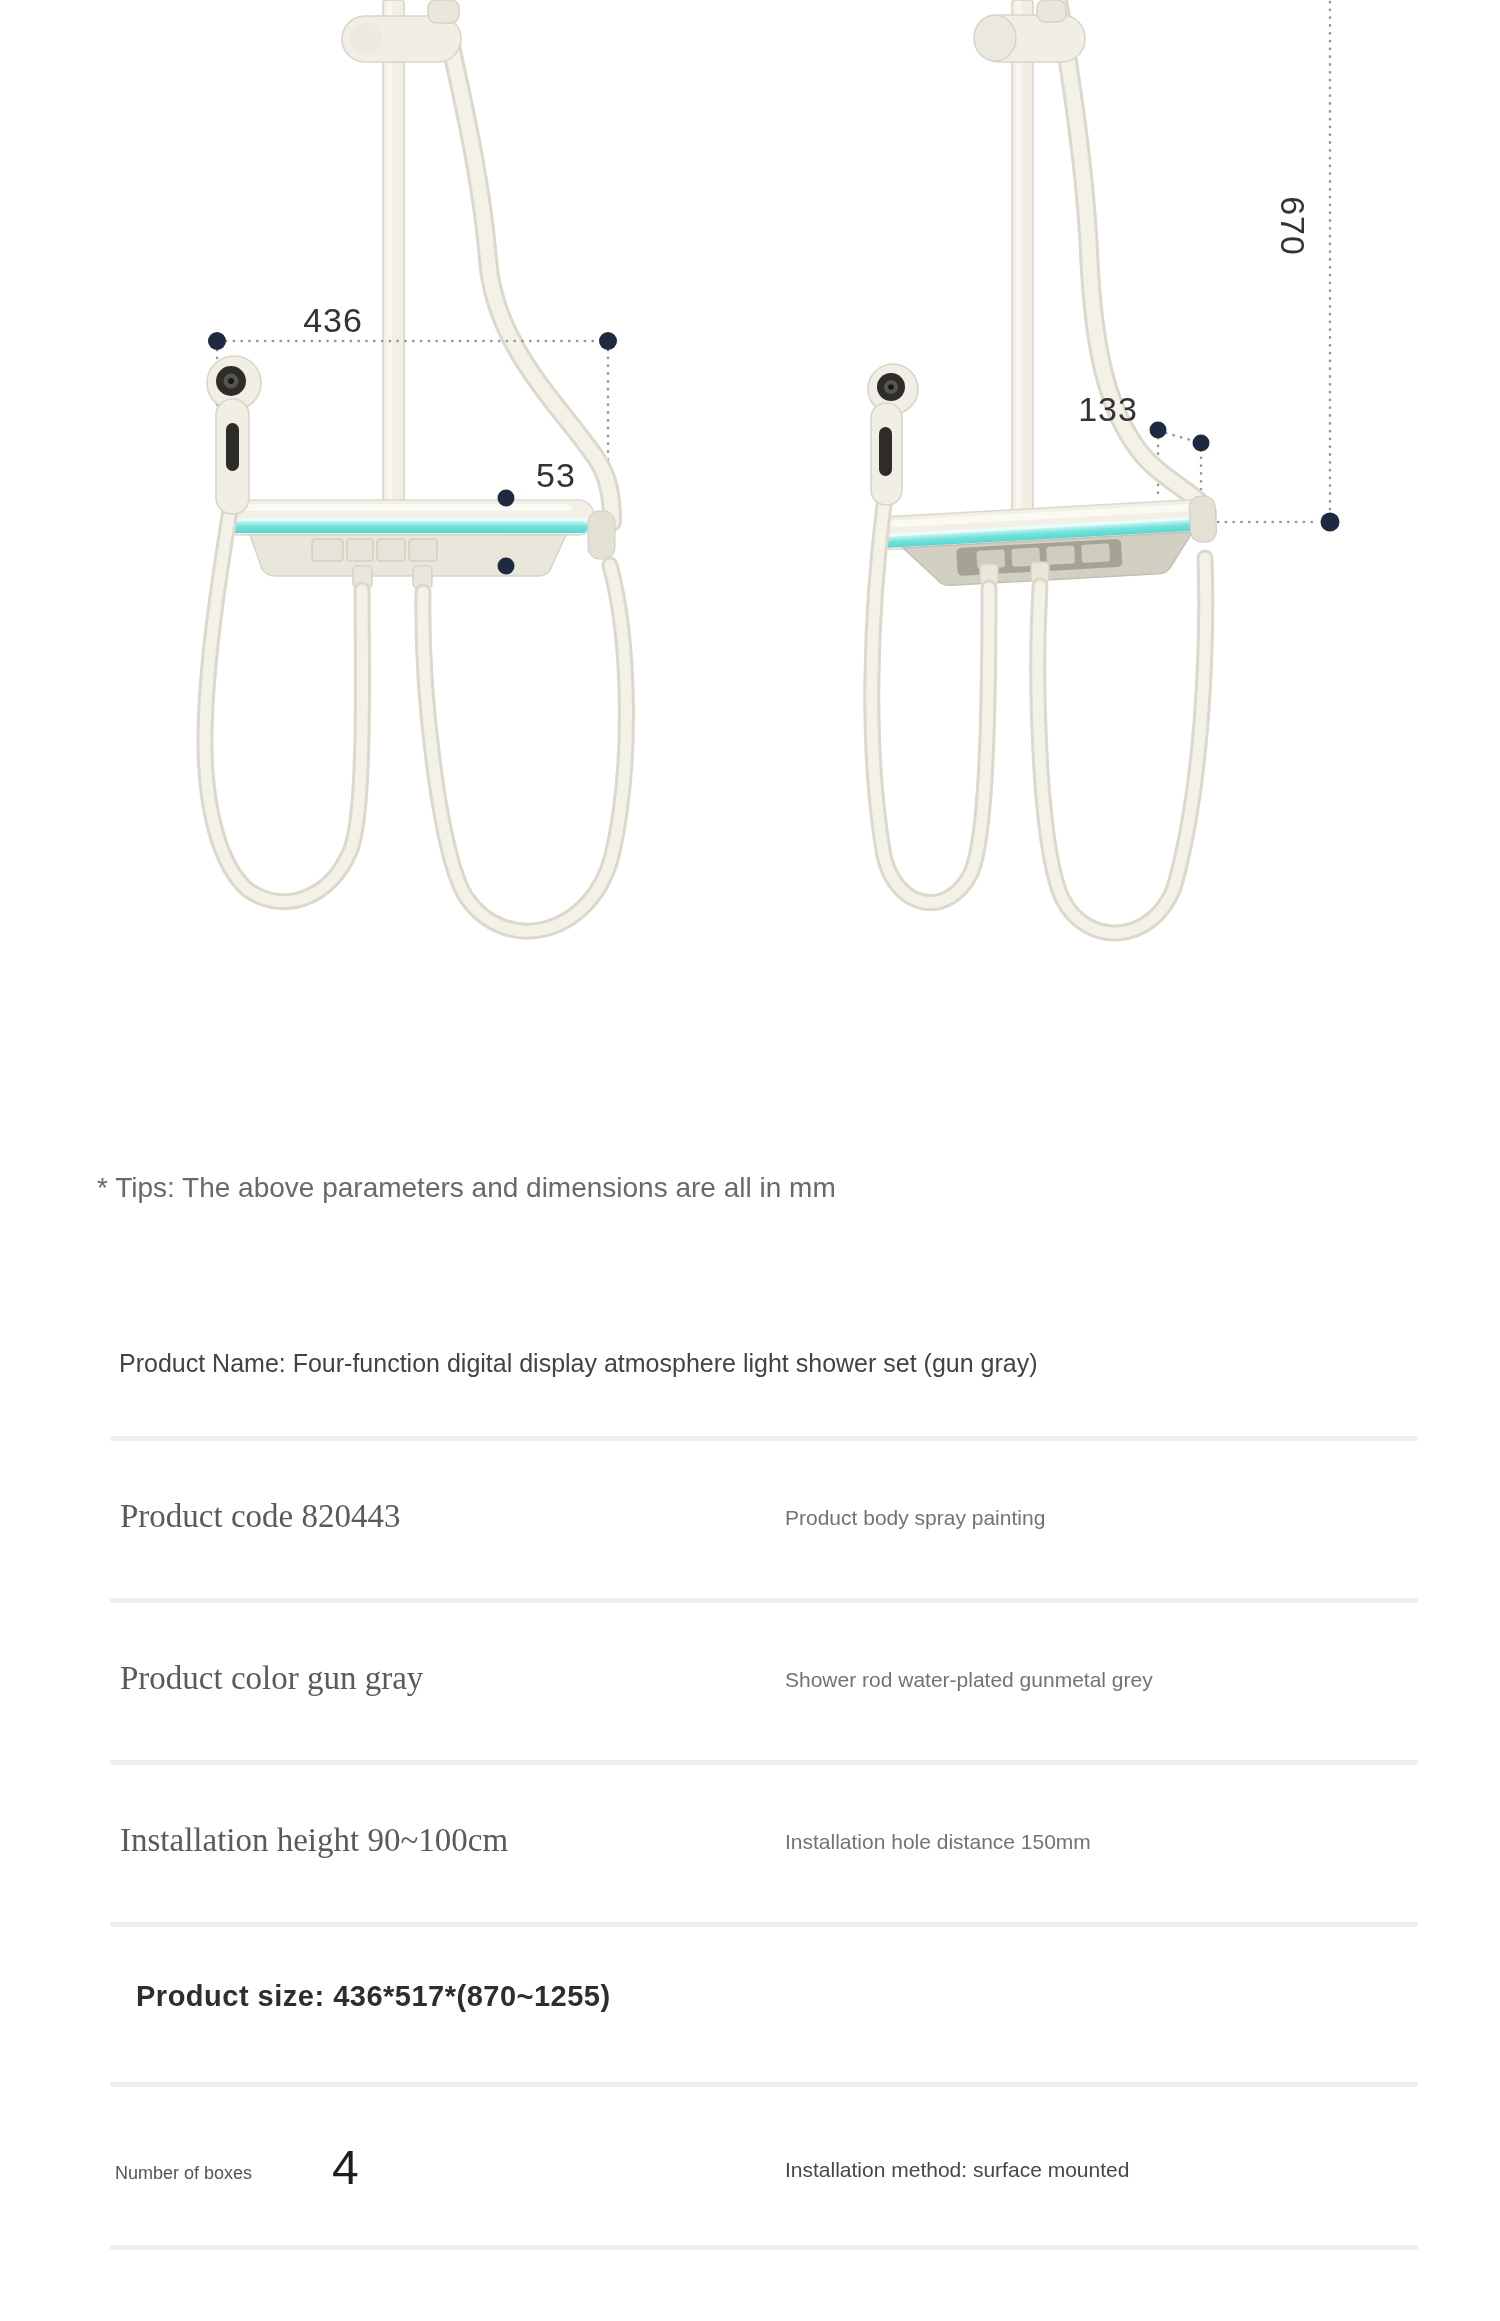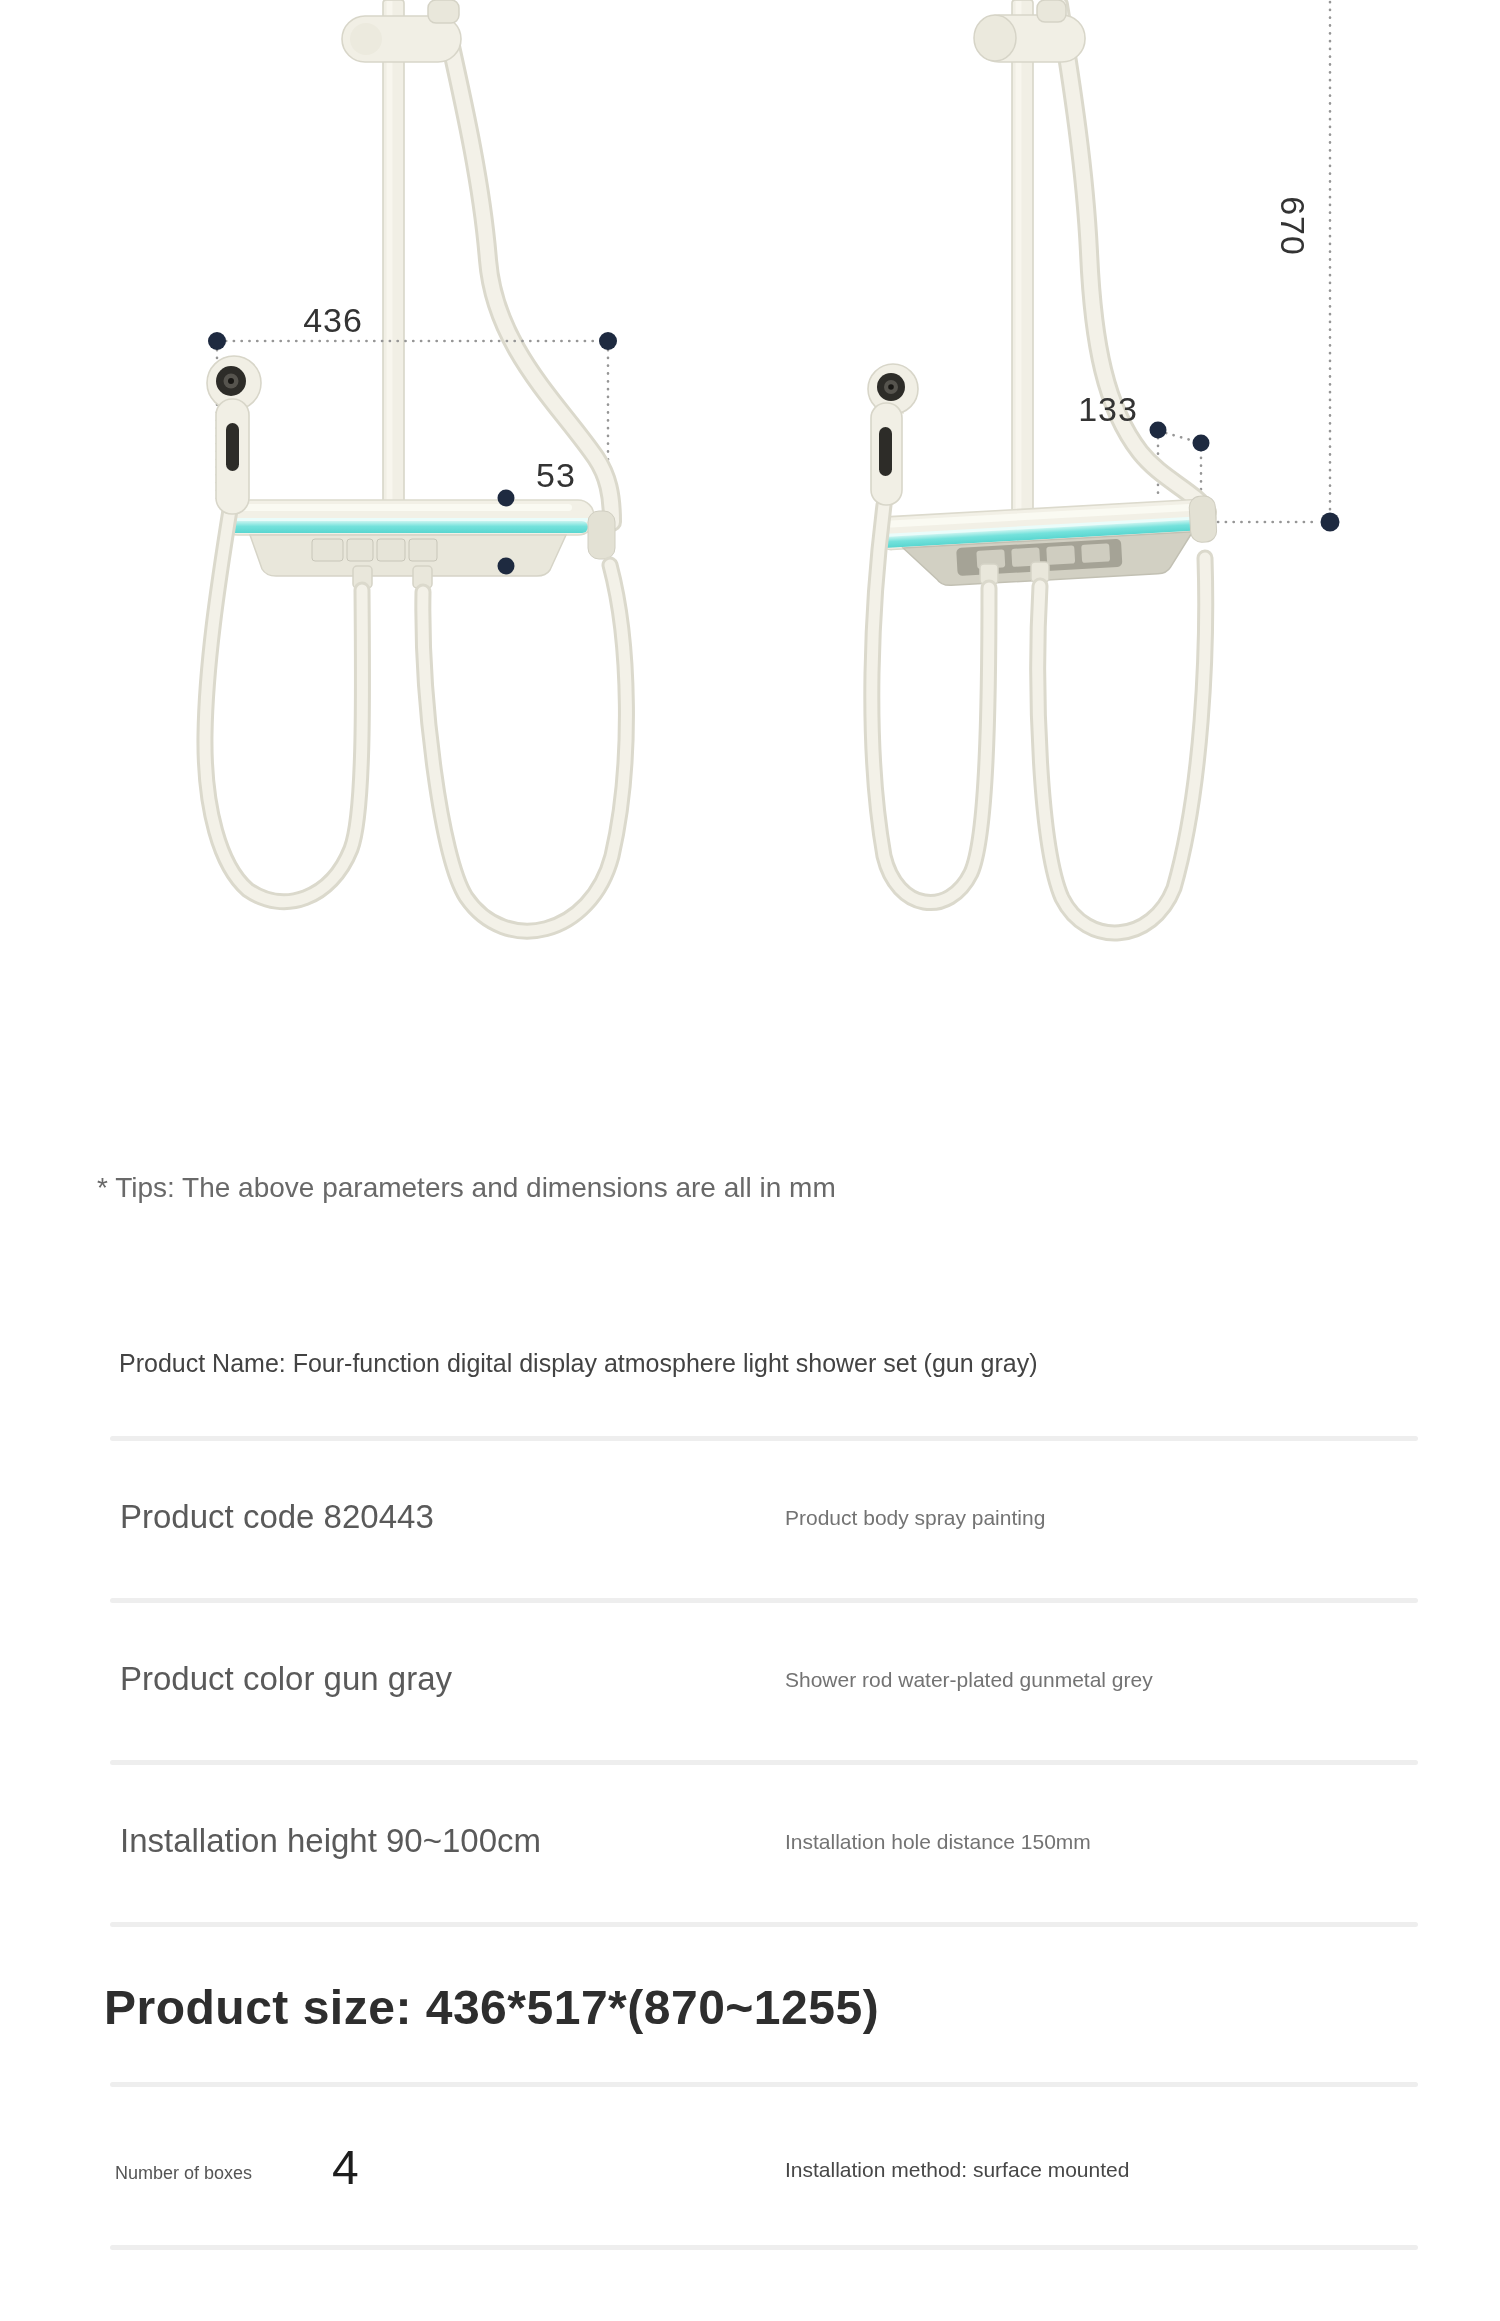--- a/index.html
+++ b/index.html
@@ -26,7 +26,7 @@
     border-radius:2.5px;
   }
   .cell-left{
-    position:absolute;left:120px;font-size:33px;color:#5a5a5a;white-space:nowrap;
+    position:absolute;left:120px;font-size:33px;color:#5a5a5a;white-space:nowrap;font-family:Liberation Serif, serif;
   }
   .cell-right{
     position:absolute;left:785px;font-size:21px;color:#737373;white-space:nowrap;

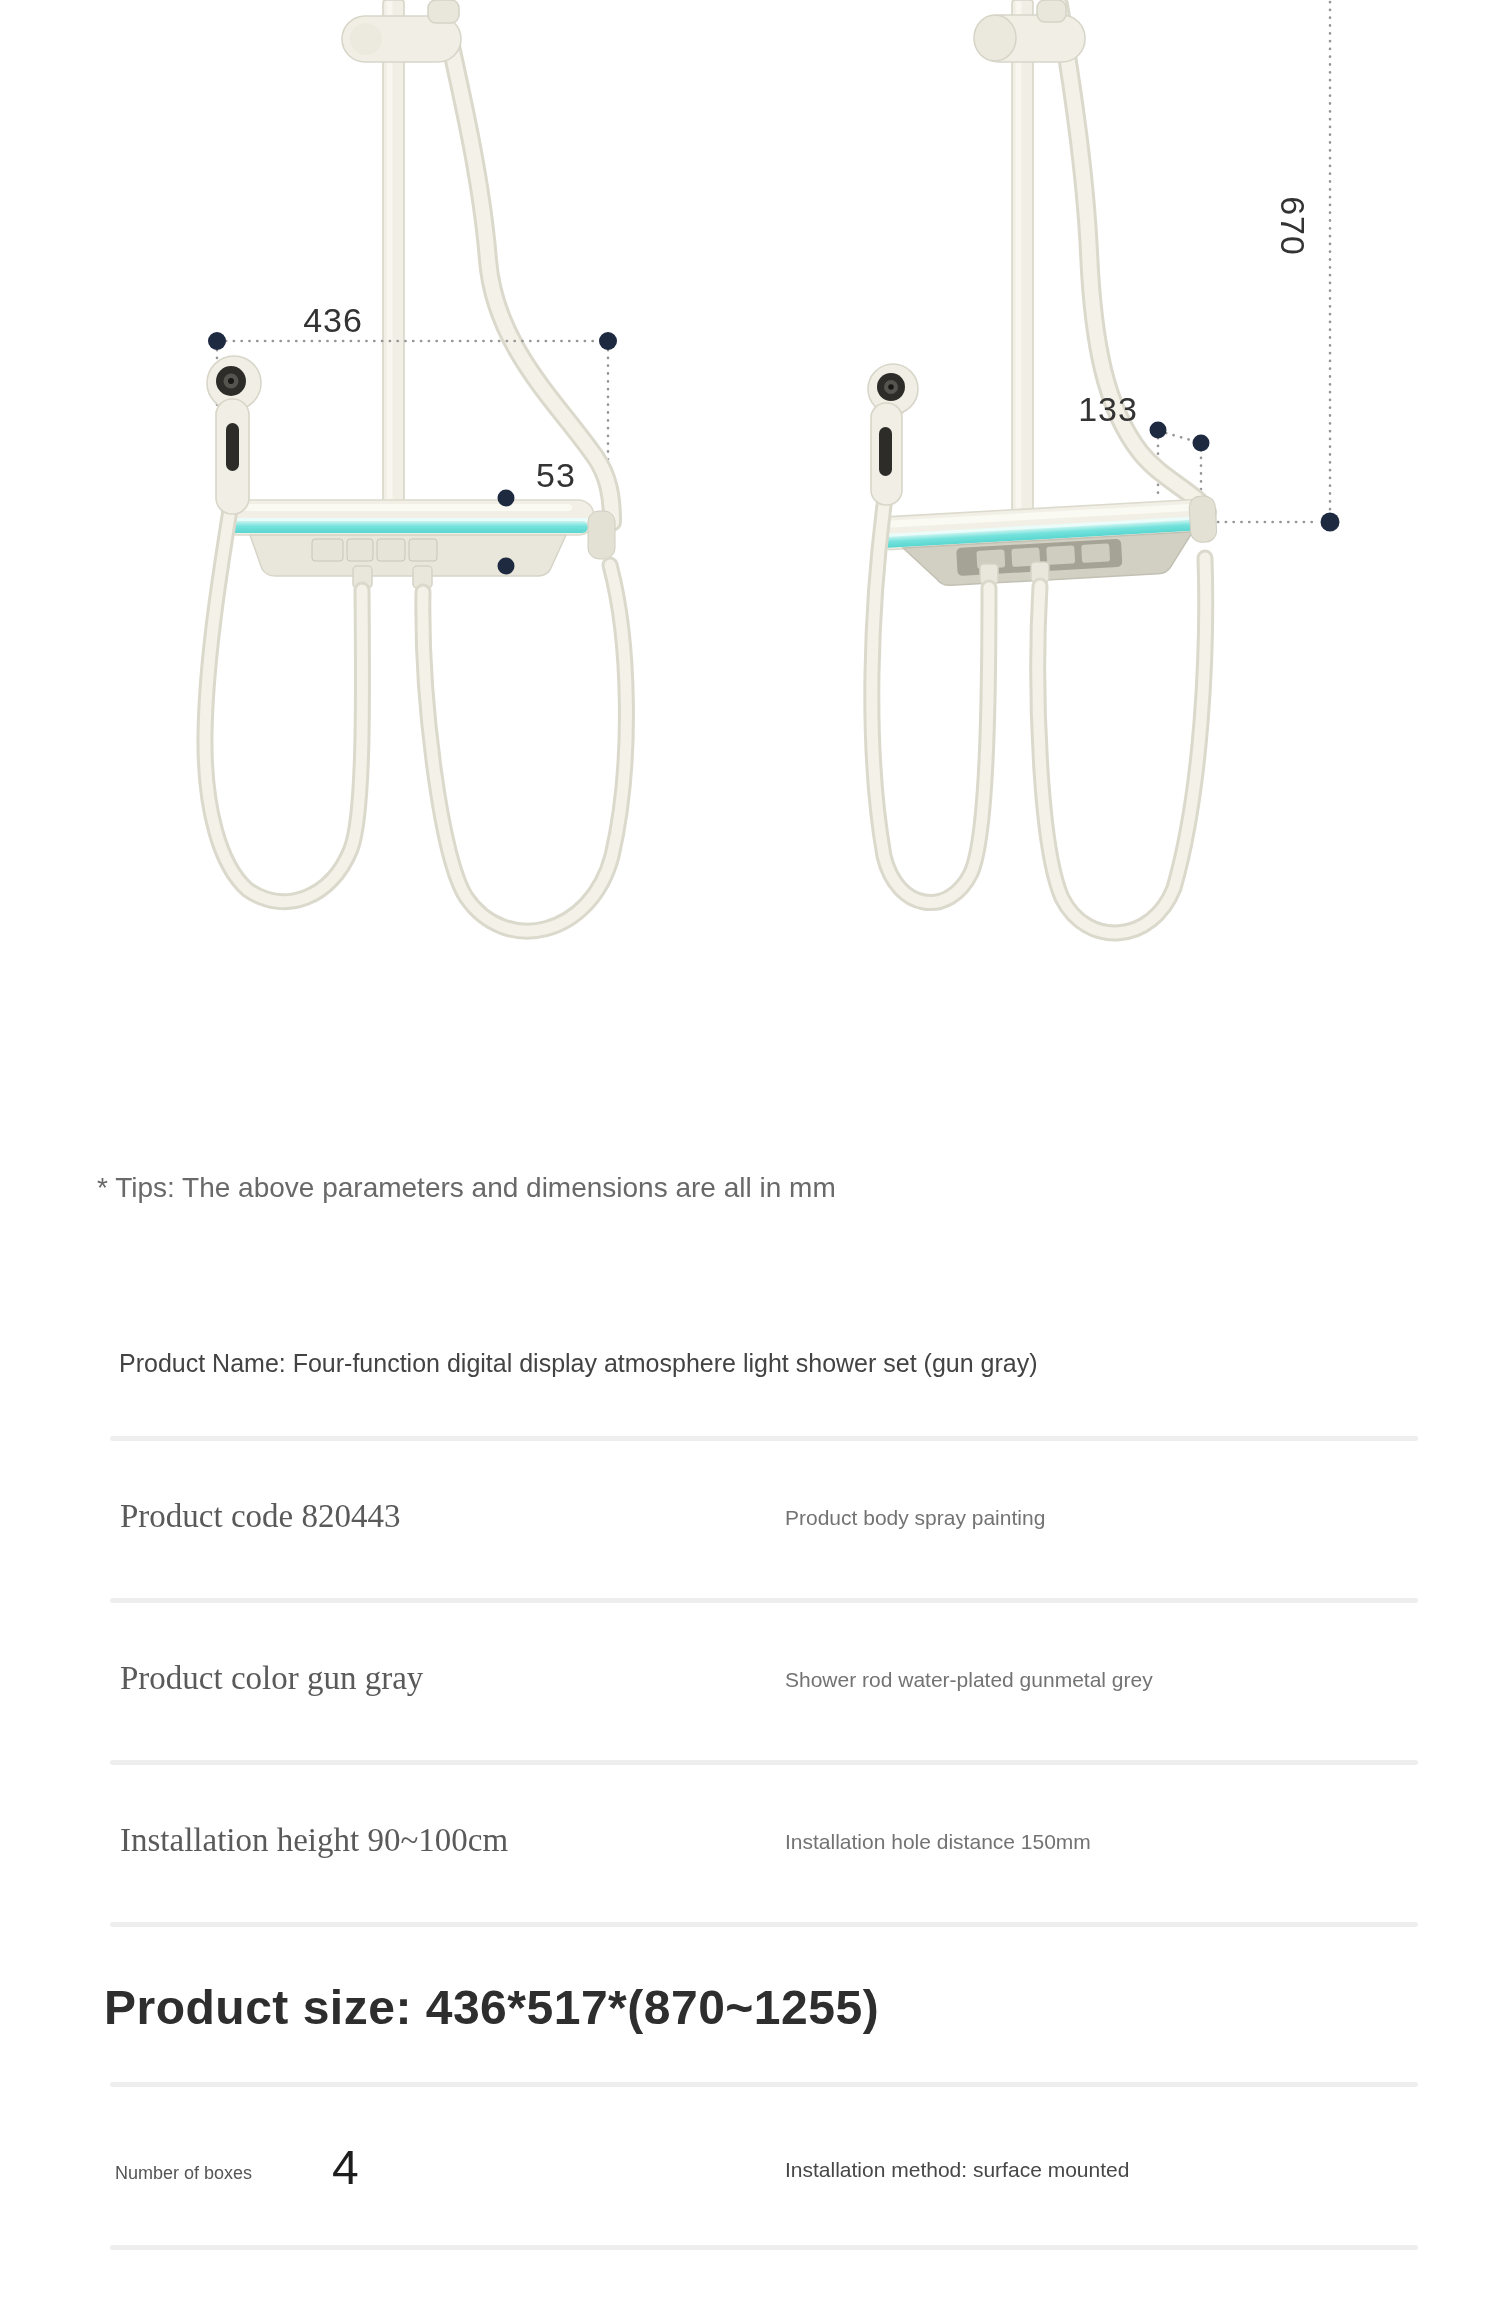--- a/index.html
+++ b/index.html
@@ -32,7 +32,7 @@
     position:absolute;left:785px;font-size:21px;color:#737373;white-space:nowrap;
   }
   .size-cell{
-    position:absolute;left:104px;font-size:48px;color:#2e2e2e;font-weight:600;
+    position:absolute;left:136px;font-size:29px;color:#2e2e2e;font-weight:600;
     white-space:nowrap;letter-spacing:0.5px;
   }
   .boxes-label{

